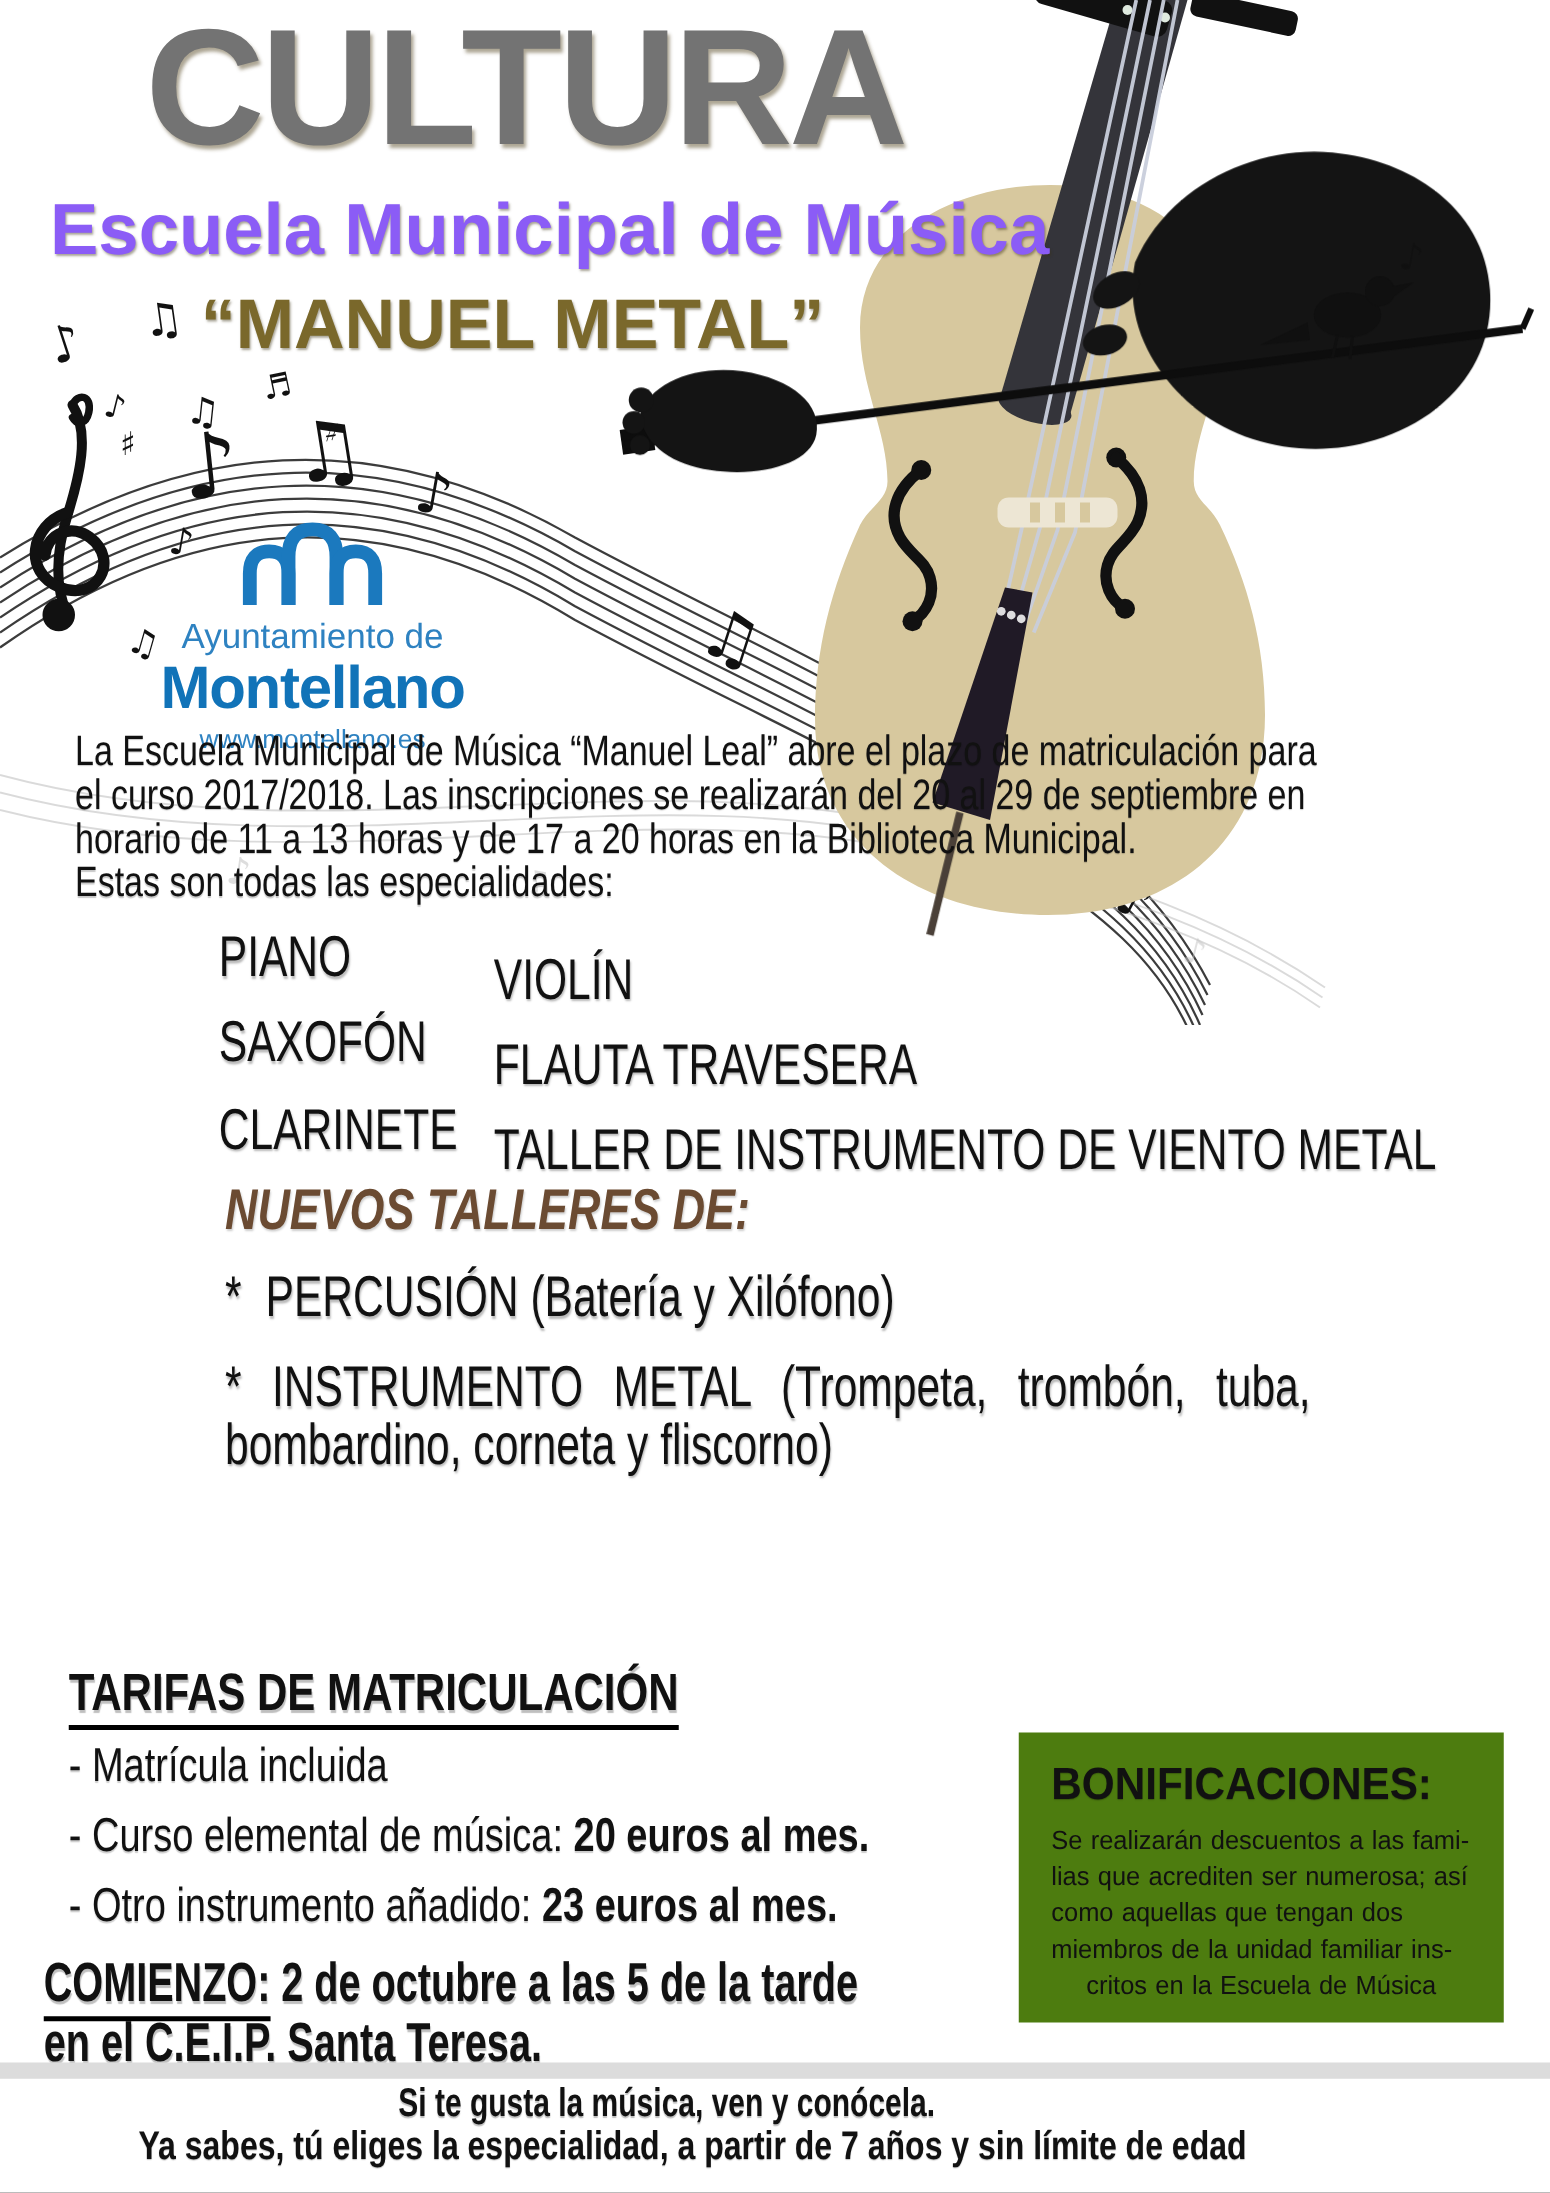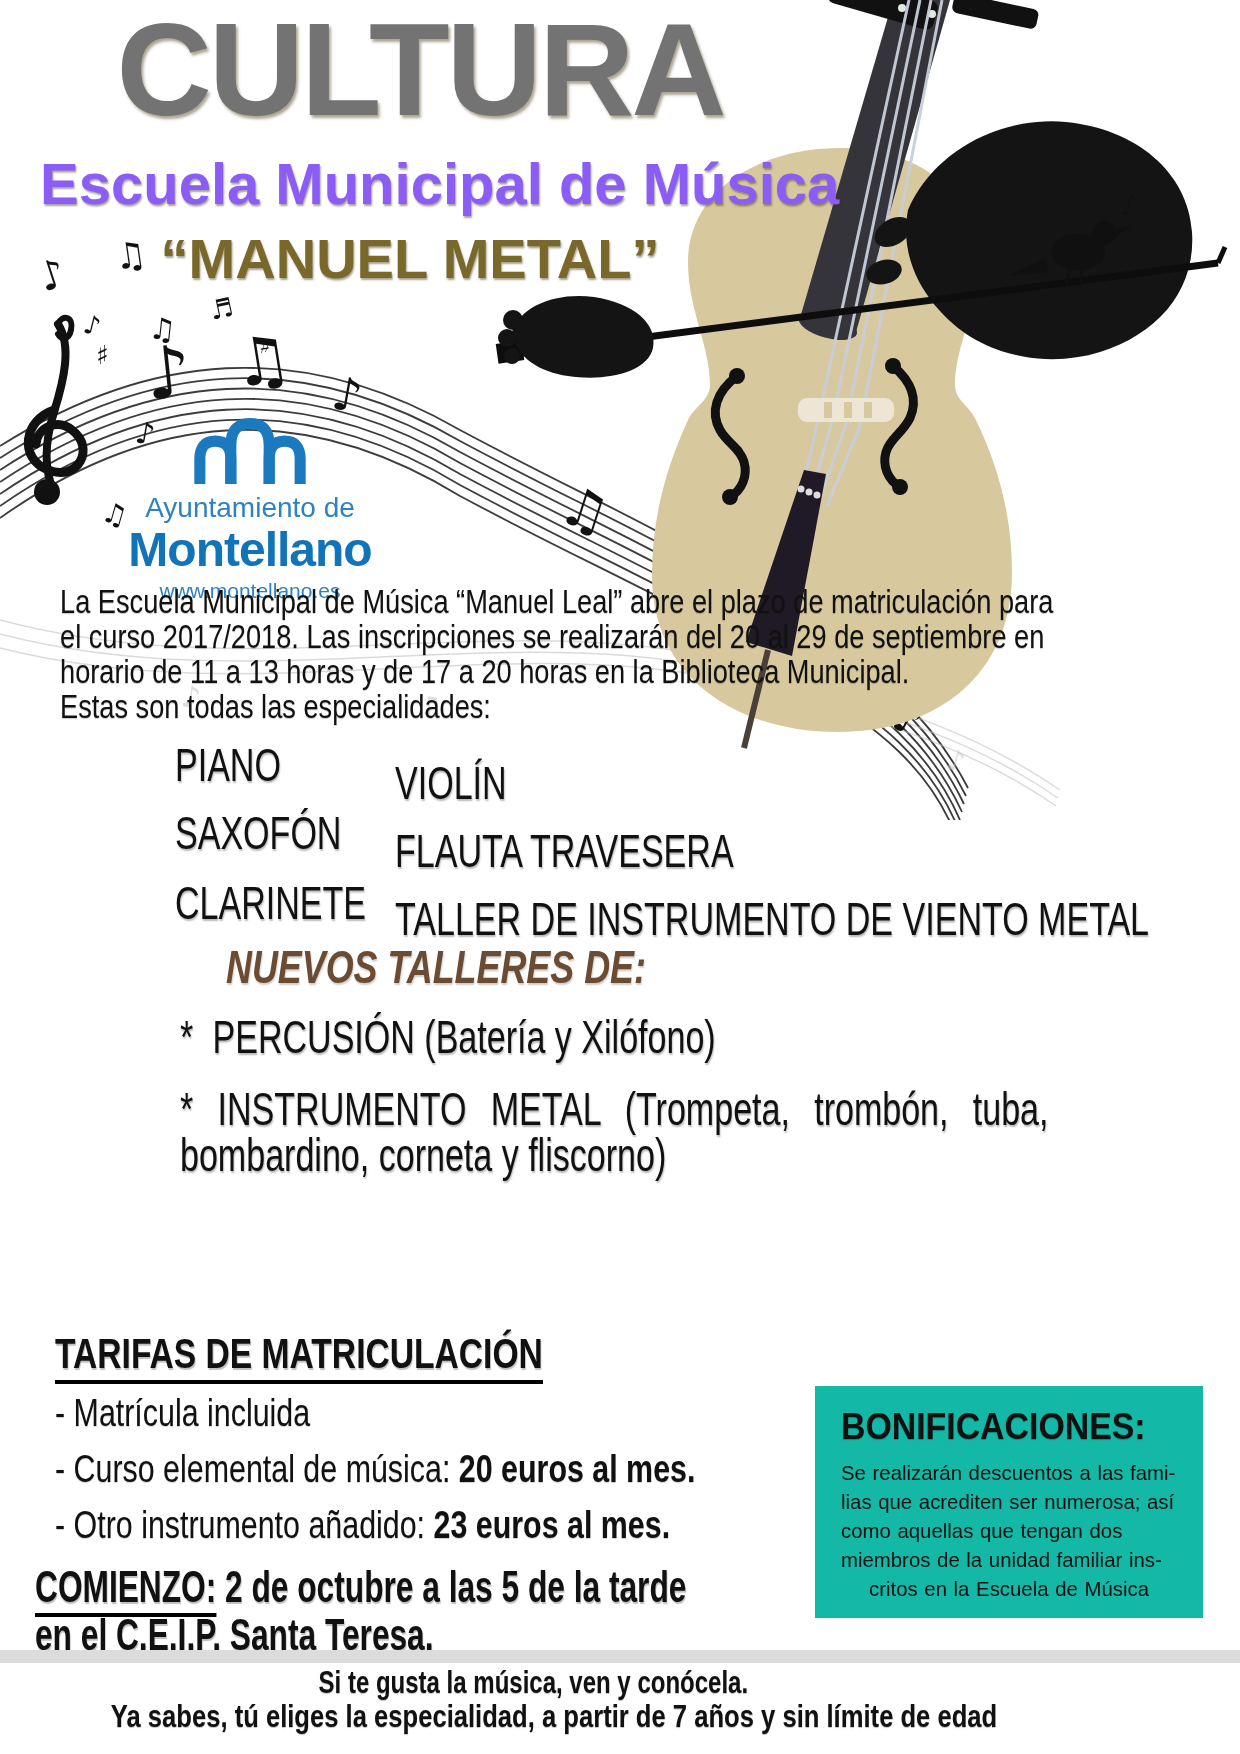--- a/index.html
+++ b/index.html
@@ -220,7 +220,7 @@
   <div class="abs z3 big" style="left:175px;top:876px;"><span class="cond74">CLARINETE</span></div>
   <div class="abs z3 big" style="left:395px;top:892px;"><span class="cond74">TALLER DE INSTRUMENTO DE VIENTO METAL</span></div>
 
-  <div class="abs z3 nuevos" style="left:180px;top:940px;margin-left:46px;">
+  <div class="abs z3 nuevos" style="left:180px;top:940px;">
     <span class="cond78">NUEVOS TALLERES DE:</span>
   </div>
 

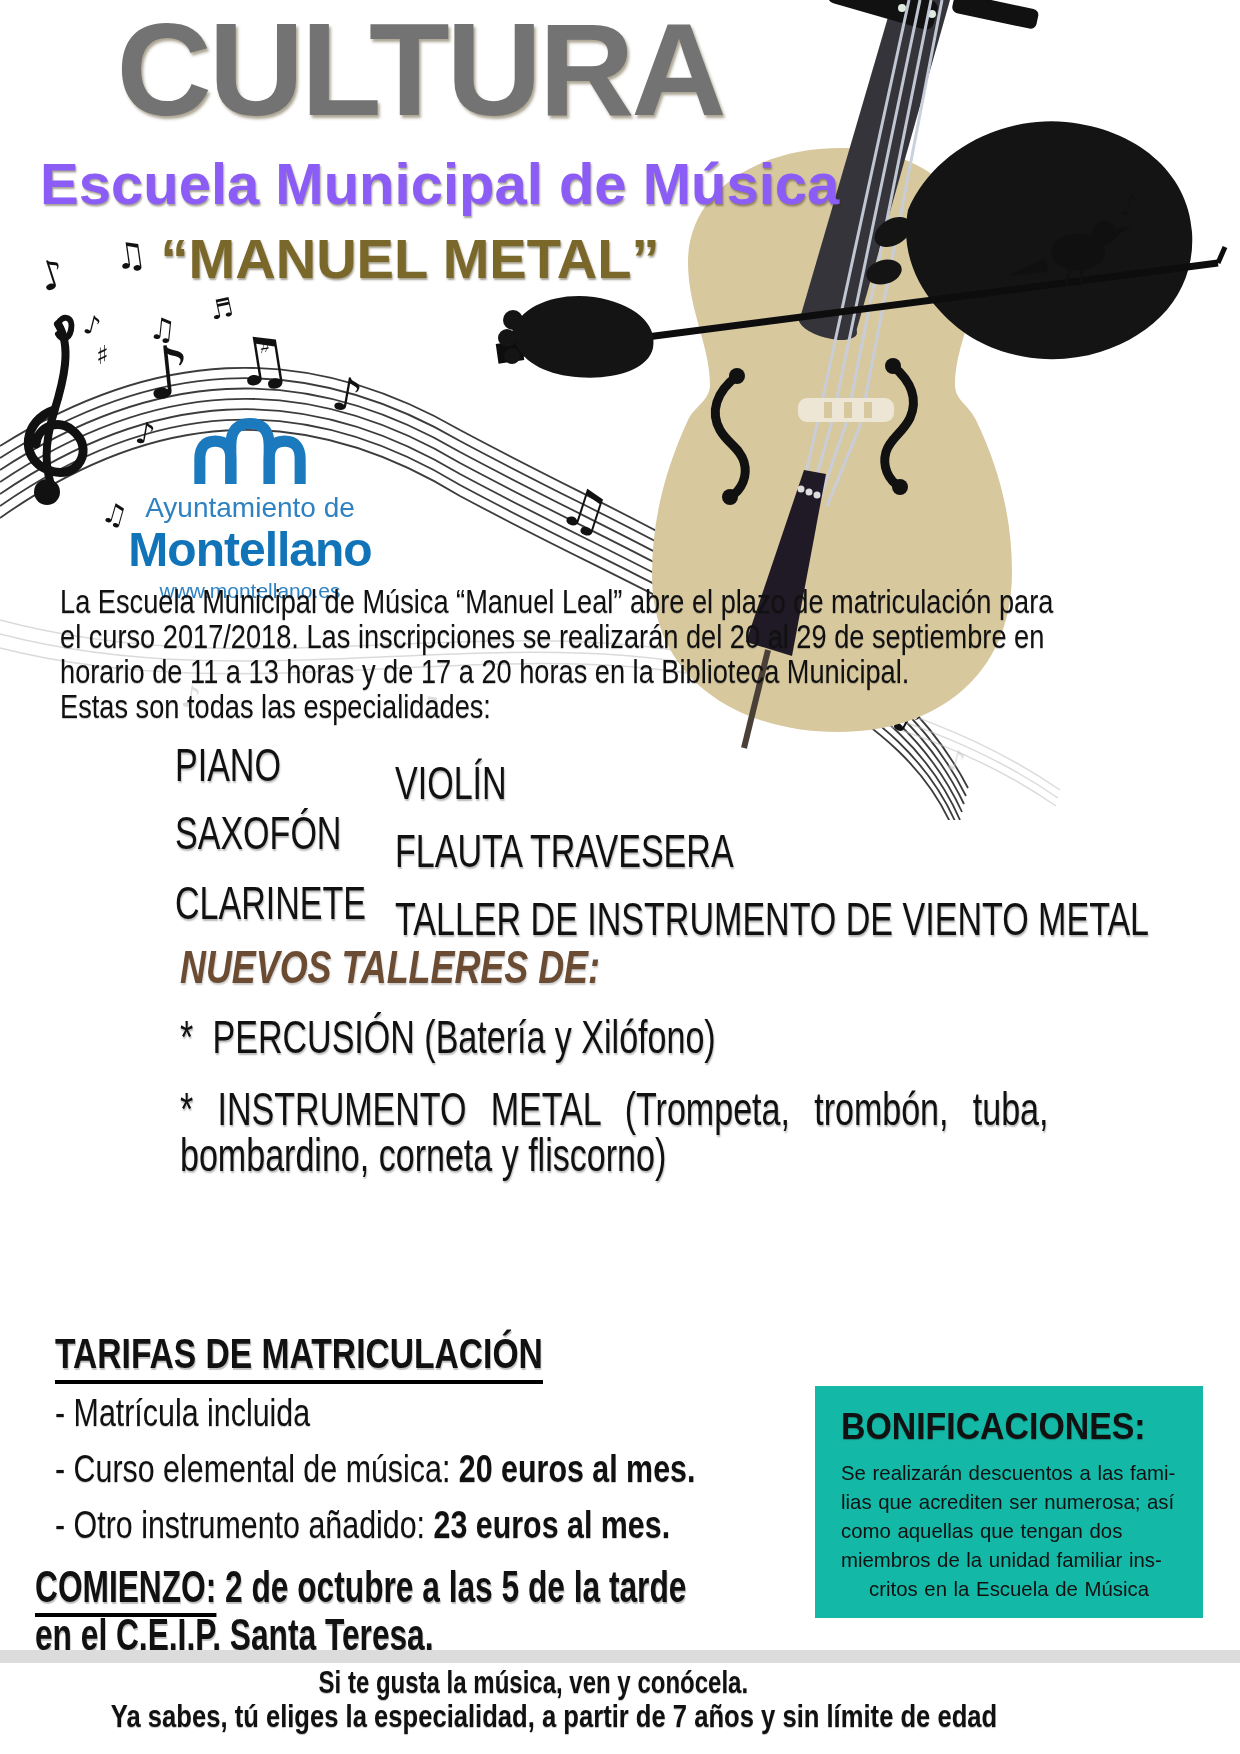--- a/index.html
+++ b/index.html
@@ -32,7 +32,7 @@
   .tarifas-h .u{border-bottom:4px solid #000;padding-bottom:3px;}
   .tarifa{font-size:38px;text-shadow:0 1px 1px rgba(0,0,0,.2);}
   .tarifa .b{font-weight:700;}
-  .bonif-box{left:815px;top:1386px;width:388px;height:232px;background:#14b8a6;
+  .bonif-box{left:815px;top:1386px;width:388px;height:232px;background:#4d7c0f;
              padding:20px 0 0 26px;box-sizing:border-box;}
   .bonif-h{font-size:36px;font-weight:700;transform:scaleX(.94);transform-origin:0 0;
            display:inline-block;text-shadow:0 1px 1px rgba(0,0,0,.25);}

